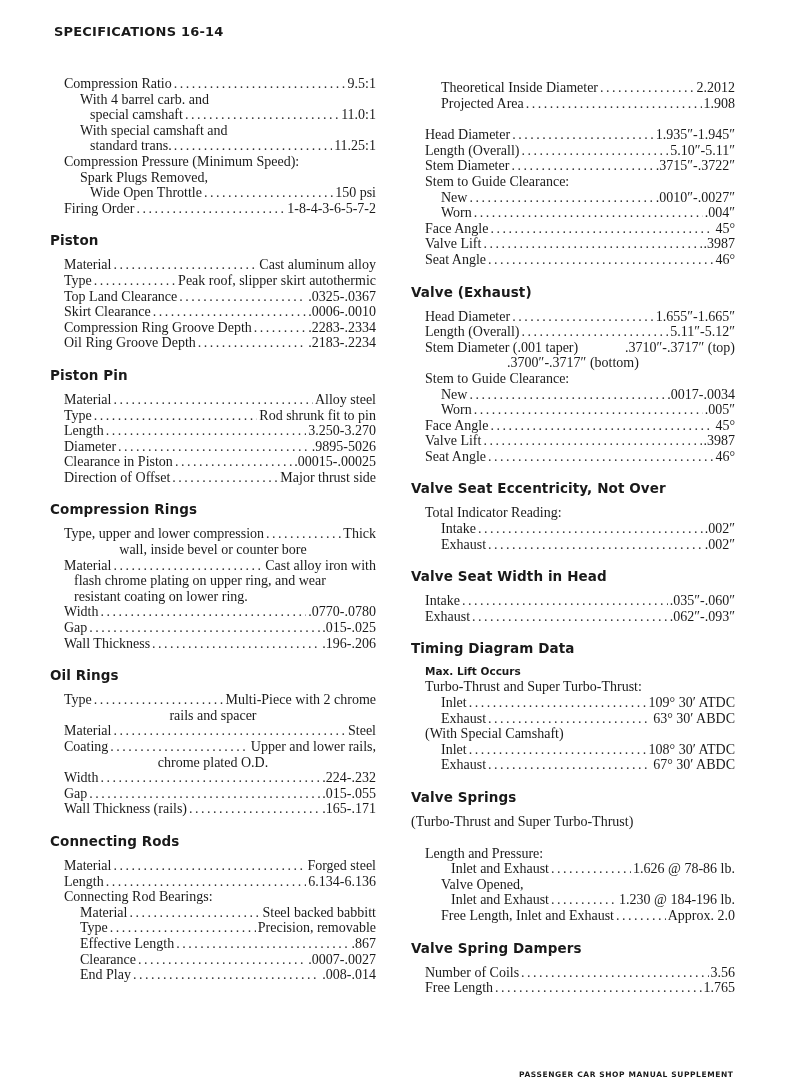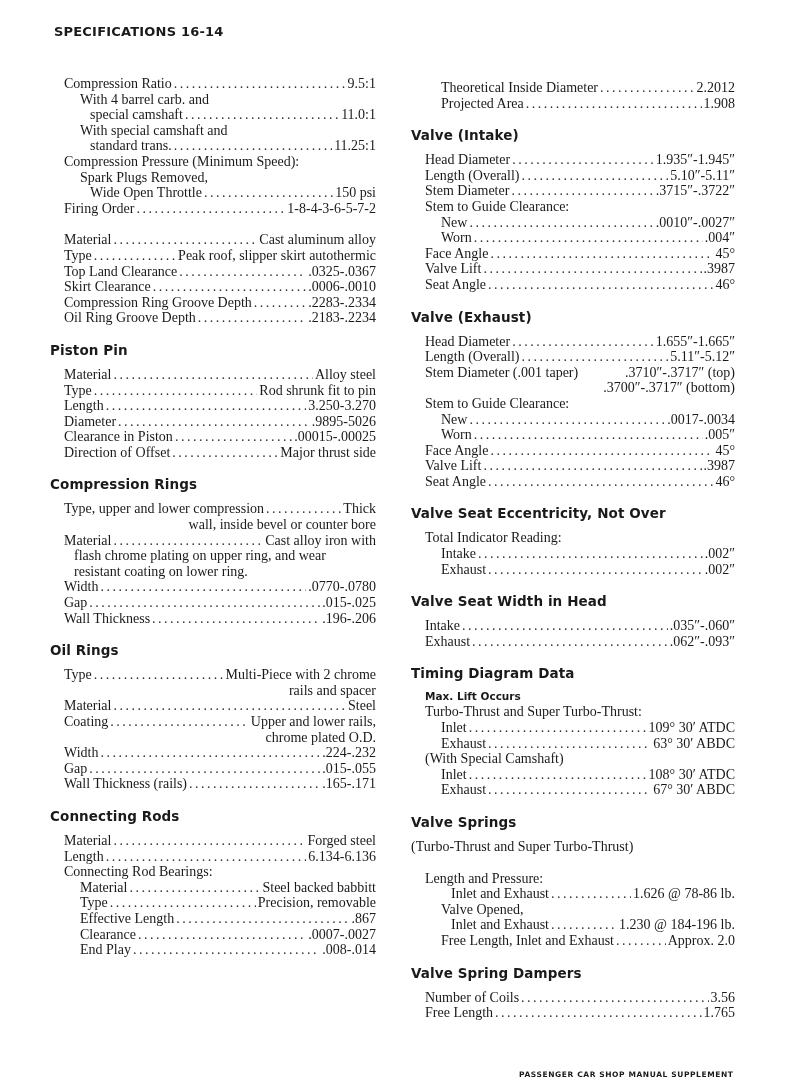--- a/index.html
+++ b/index.html
@@ -274,7 +274,6 @@
       </div>
     </div>
     <div class="section">
-      <div class="sec-title">Valve (Intake)</div>
       <div class="row ind0">
         <span class="lbl">Head Diameter</span>
         <span class="dots"></span>

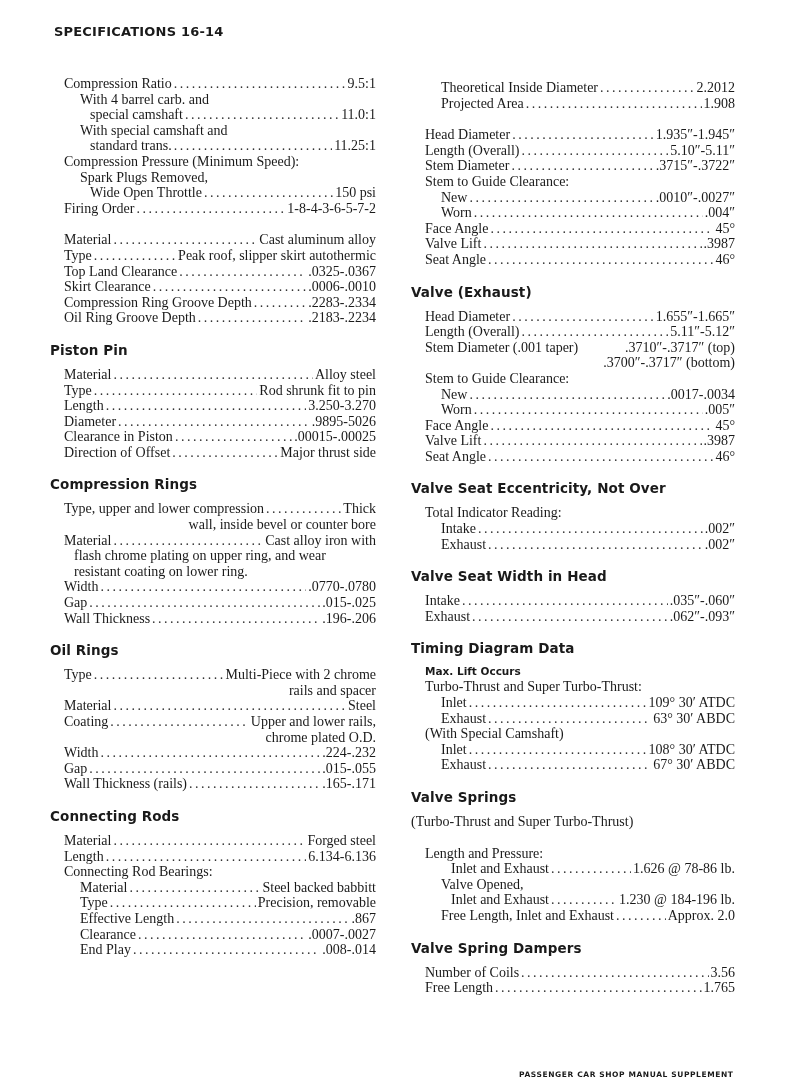--- a/index.html
+++ b/index.html
@@ -88,6 +88,7 @@
       </div>
     </div>
     <div class="section">
+      <div class="sec-title">Piston</div>
       <div class="row ind0">
         <span class="lbl">Material</span>
         <span class="dots"></span>

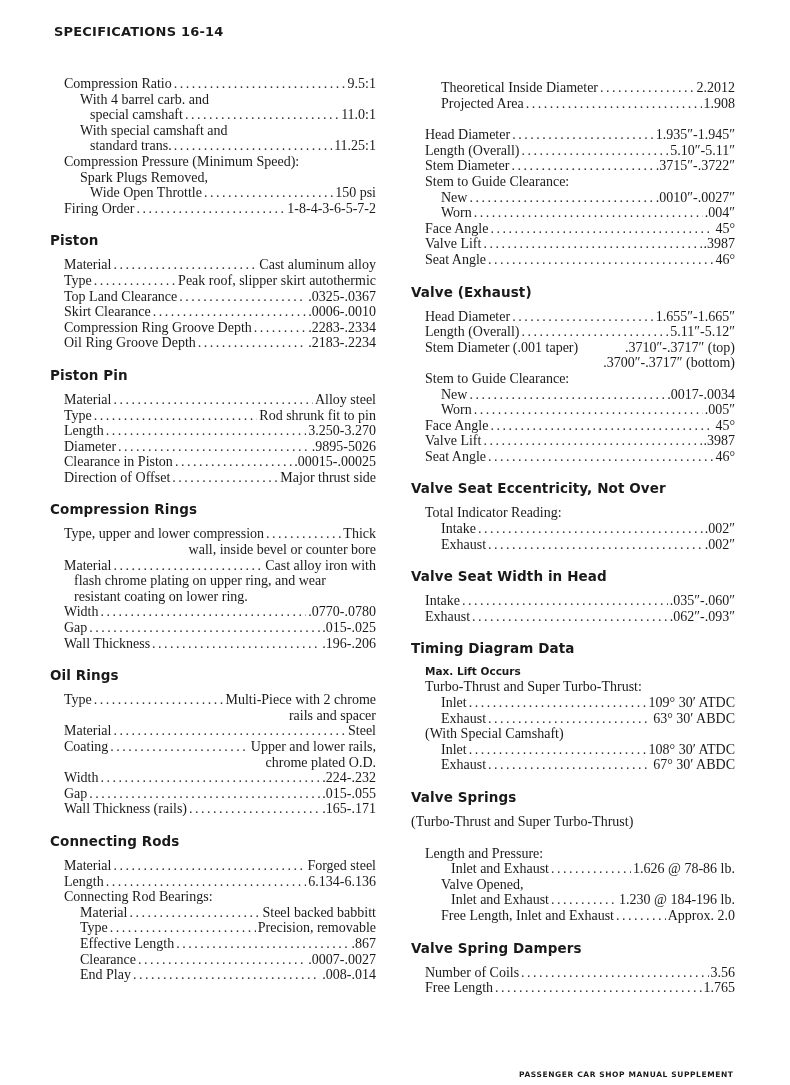--- a/index.html
+++ b/index.html
@@ -34,7 +34,7 @@
   .ind0 { padding-left: 14px; }
   .ind1 { padding-left: 30px; }
   .ind2 { padding-left: 40px; }
-  .cont { text-align: right; font-family: "Liberation Serif", serif; font-size: 14px; line-height: 15.6px; }
+  .cont { text-align: center; font-family: "Liberation Serif", serif; font-size: 14px; line-height: 15.6px; }
   .cont.left { text-align: left; padding-left: 24px; }
   .spacer-top { margin-top: 16px; }
   .footer {

